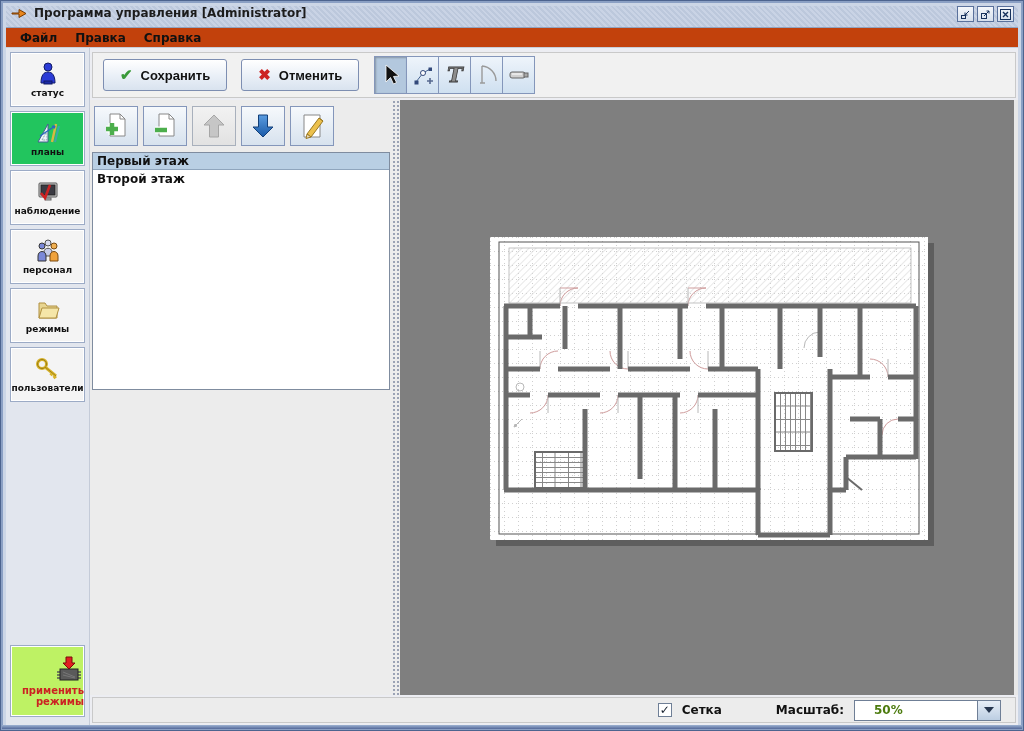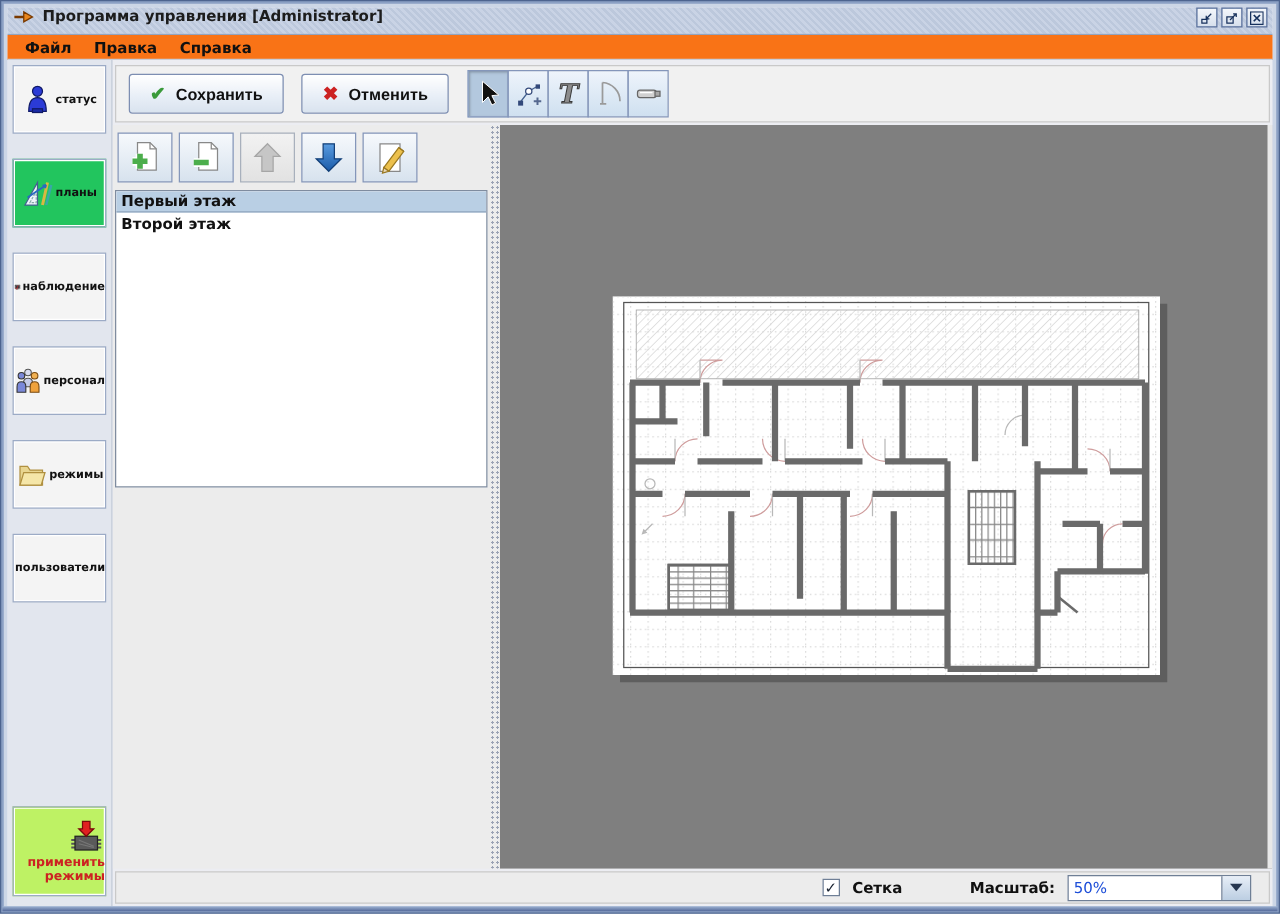--- a/index.html
+++ b/index.html
@@ -24,7 +24,7 @@
     border:1px solid #5a719c; display:flex; align-items:center; justify-content:center; cursor:default; }
   
   .menubar{ height:20px; flex:0 0 20px; display:flex; align-items:center; gap:2px;
-    background:#f97316; border-bottom:1px solid #c8cdd8; padding:0 6px; }
+    background:#c2410c; border-bottom:1px solid #c8cdd8; padding:0 6px; }
   .menu-item{ font-size:12px; font-weight:bold; color:#111; padding:2px 8px; }
   
   .body-row{ flex:1; display:flex; overflow:hidden; }

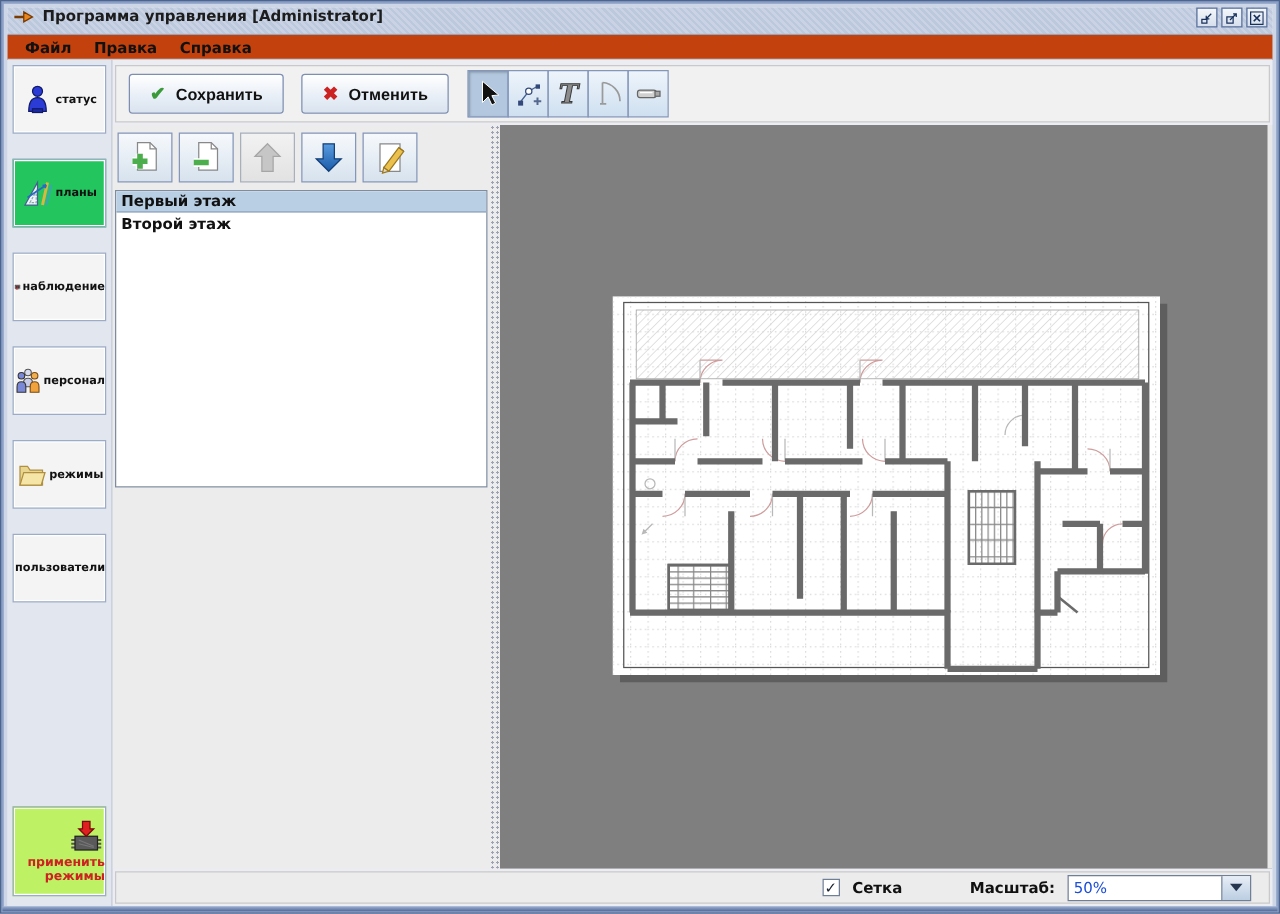--- a/index.html
+++ b/index.html
@@ -30,9 +30,9 @@
   .body-row{ flex:1; display:flex; overflow:hidden; }
   .sidebar{ width:84px; flex:0 0 84px; background:#e2e6ee; padding:4px 4px 8px 4px;
     display:flex; flex-direction:column; border-right:1px solid #c4cbd8; }
-  .nav-btn{ height:55px; flex:0 0 55px; margin-bottom:20px; background:#f4f4f4;
+  .nav-btn{ height:55px; flex:0 0 55px; margin-bottom:4px; background:#f4f4f4;
     border:1px solid #9cabc6; box-shadow:inset 0 0 0 1px #ffffff;
-    display:flex; align-items:center; justify-content:center; gap:1px; }
+    display:flex; flex-direction:column; align-items:center; justify-content:center; gap:1px; }
   .nav-btn.selected{ background:#22c55e; }
   .nav-btn .lbl{ font-size:9px; font-weight:bold; color:#111; line-height:10px; text-align:center; }
   .nav-btn svg{ width:26px; height:26px; }

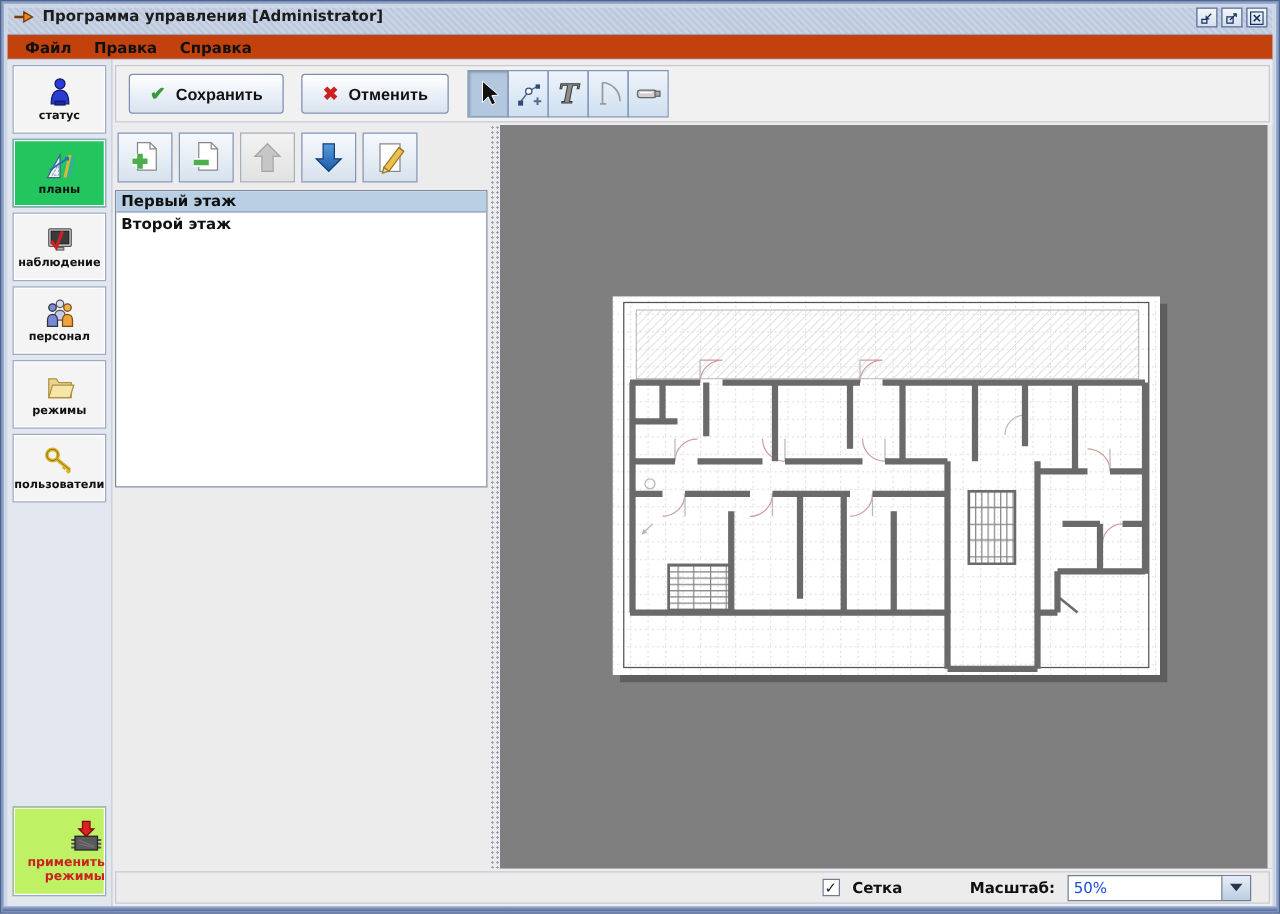--- a/index.html
+++ b/index.html
@@ -77,7 +77,7 @@
   .bar-label{ font-size:12px; font-weight:bold; color:#111;text-align:center; }
   .gap40{ width:34px; }
   .combo{ display:flex; height:21px; border:1px solid #6f7f96; background:#fff; }
-  .combo-value{ width:122px; font-size:12px; font-weight:normal; color:#1d4ed8; padding:2px 4px; }
+  .combo-value{ width:122px; font-size:12px; font-weight:bold; color:#4d7c0f; padding:2px 19px; }
   .combo-btn{ width:23px; background:linear-gradient(#e7eef7,#bccee2); border-left:1px solid #6f7f96;
     display:flex; align-items:center; justify-content:center; }
   .combo-arrow{ width:0; height:0; border-left:5px solid transparent; border-right:5px solid transparent;

